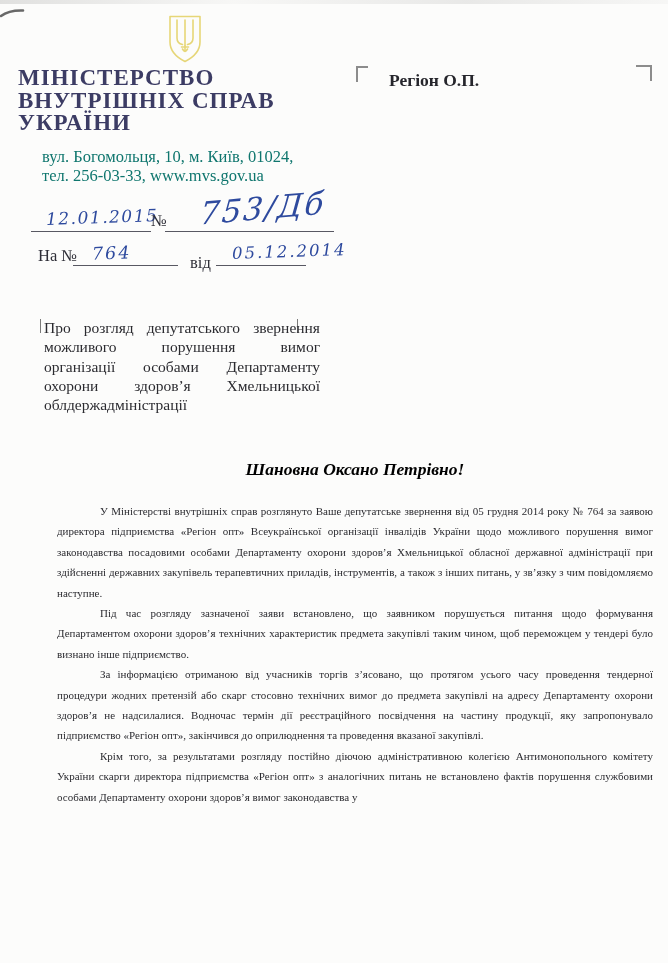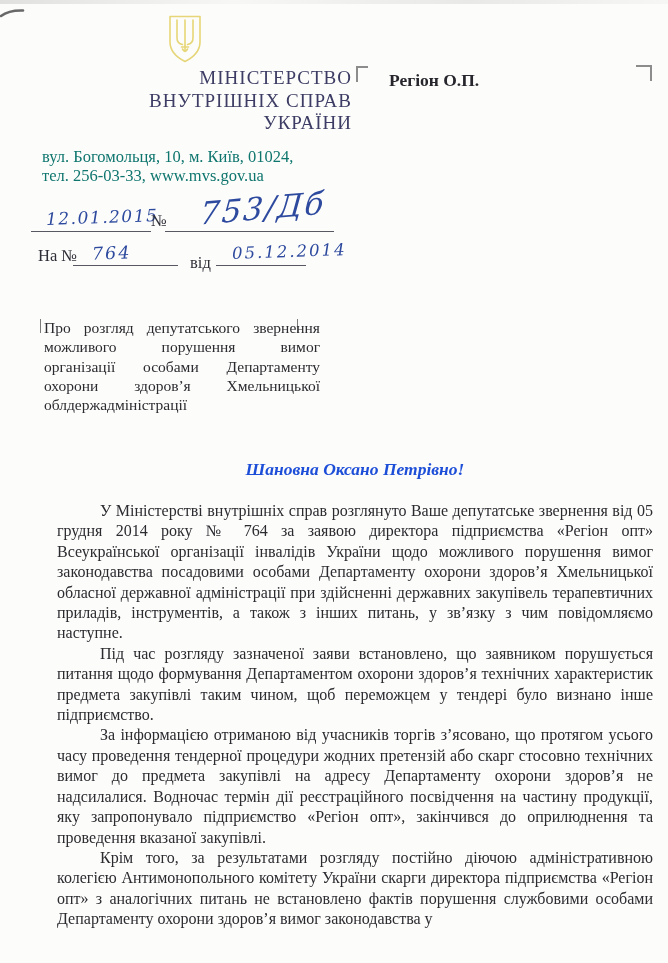--- a/index.html
+++ b/index.html
@@ -25,8 +25,8 @@
   .emblem { position: absolute; left: 167px; top: 15px; }
   .ministry {
     position: absolute; left: 18px; top: 67px; width: 334px;
-    text-align: right; font-weight: normal; color: #3c3c64;
-    font-size: 19px; line-height: 22.5px; letter-spacing: 1px;
+    text-align: left; font-weight: bold; color: #3c3c64;
+    font-size: 23px; line-height: 22.5px; letter-spacing: 1px;
   }
   .address {
     position: absolute; left: 42px; top: 147px;

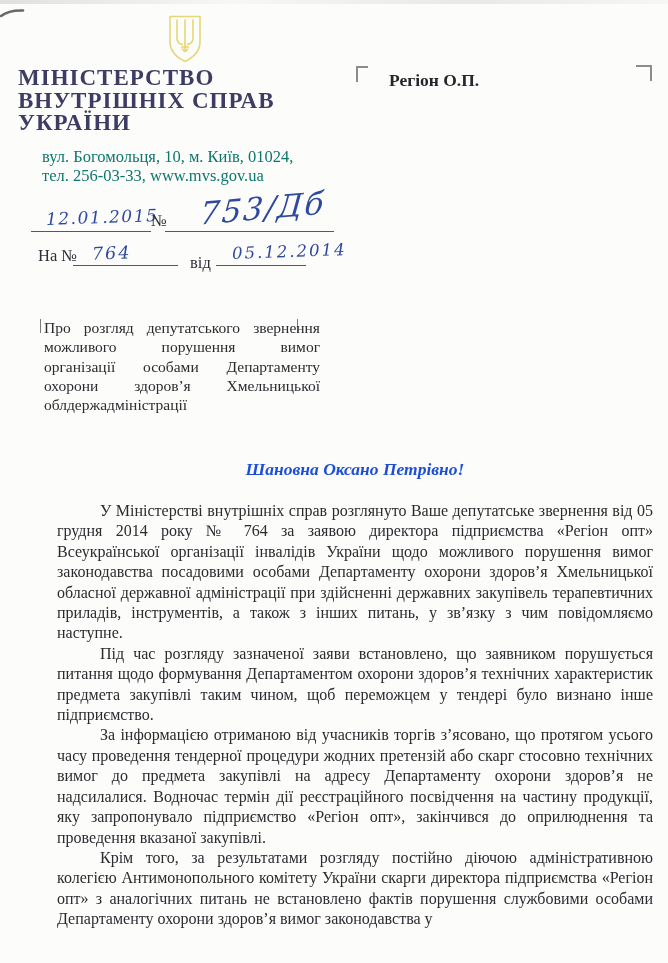--- a/index.html
+++ b/index.html
@@ -76,7 +76,7 @@
   .content { position: absolute; left: 57px; top: 459px; width: 596px; }
   .salutation {
     text-align: center; font-weight: bold; font-style: italic;
-    font-size: 17.5px; margin-bottom: 21px; color: #1d4ed8;
+    font-size: 17.5px; margin-bottom: 21px; color: #000000;
   }
   .content p {
     font-size: 16px; line-height: 20.4px;

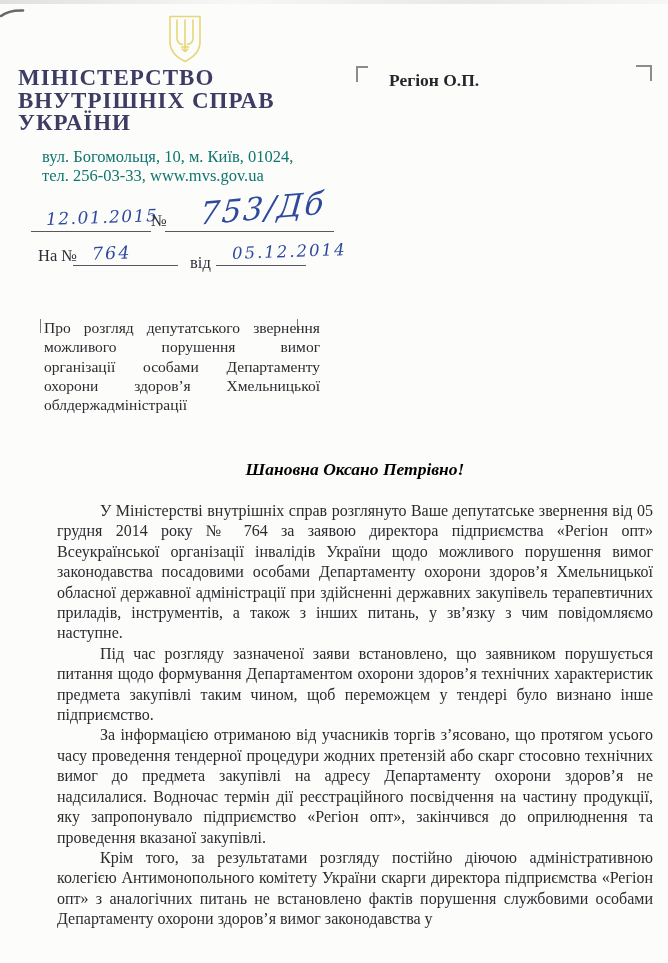--- a/index.html
+++ b/index.html
@@ -79,7 +79,7 @@
     font-size: 17.5px; margin-bottom: 21px; color: #000000;
   }
   .content p {
-    font-size: 16px; line-height: 20.4px;
+    font-size: 11px; line-height: 20.4px;
     text-align: justify; text-indent: 43px; color: #2b2b30;
   }
 

